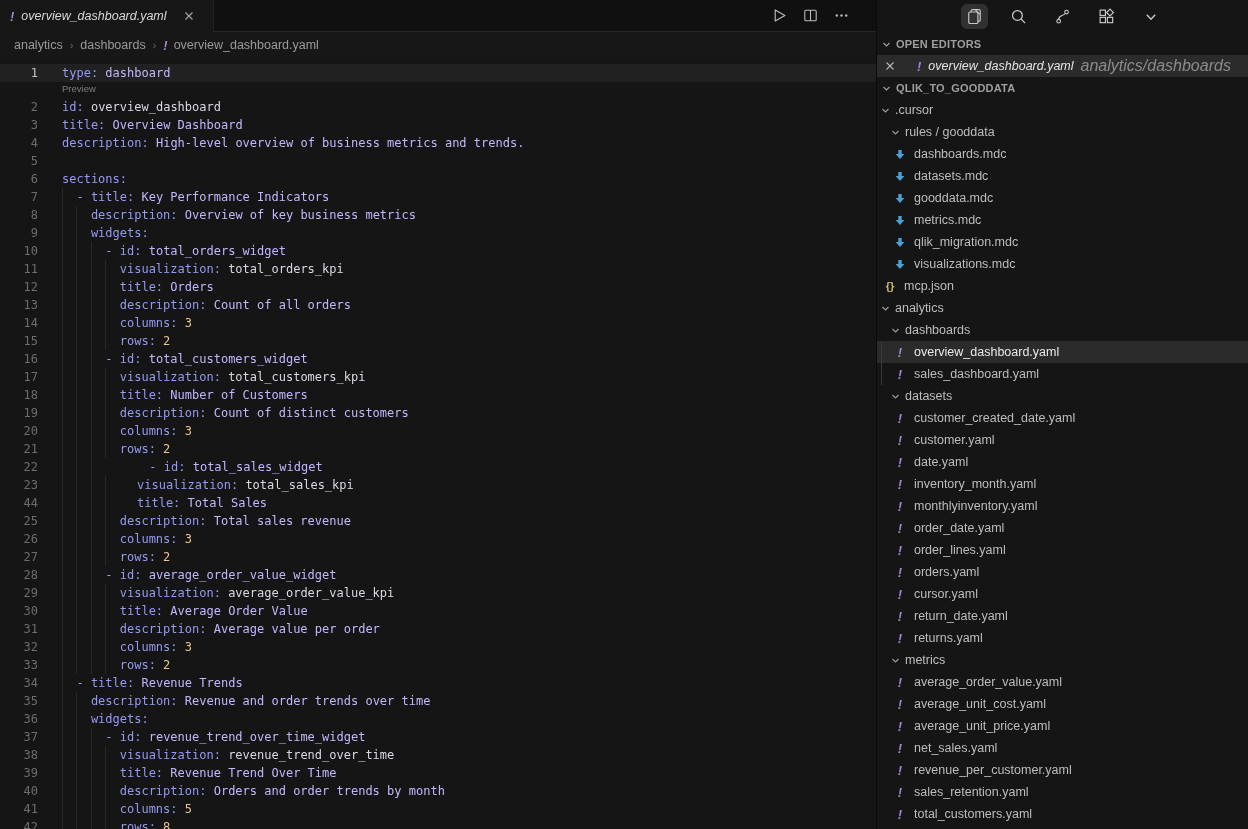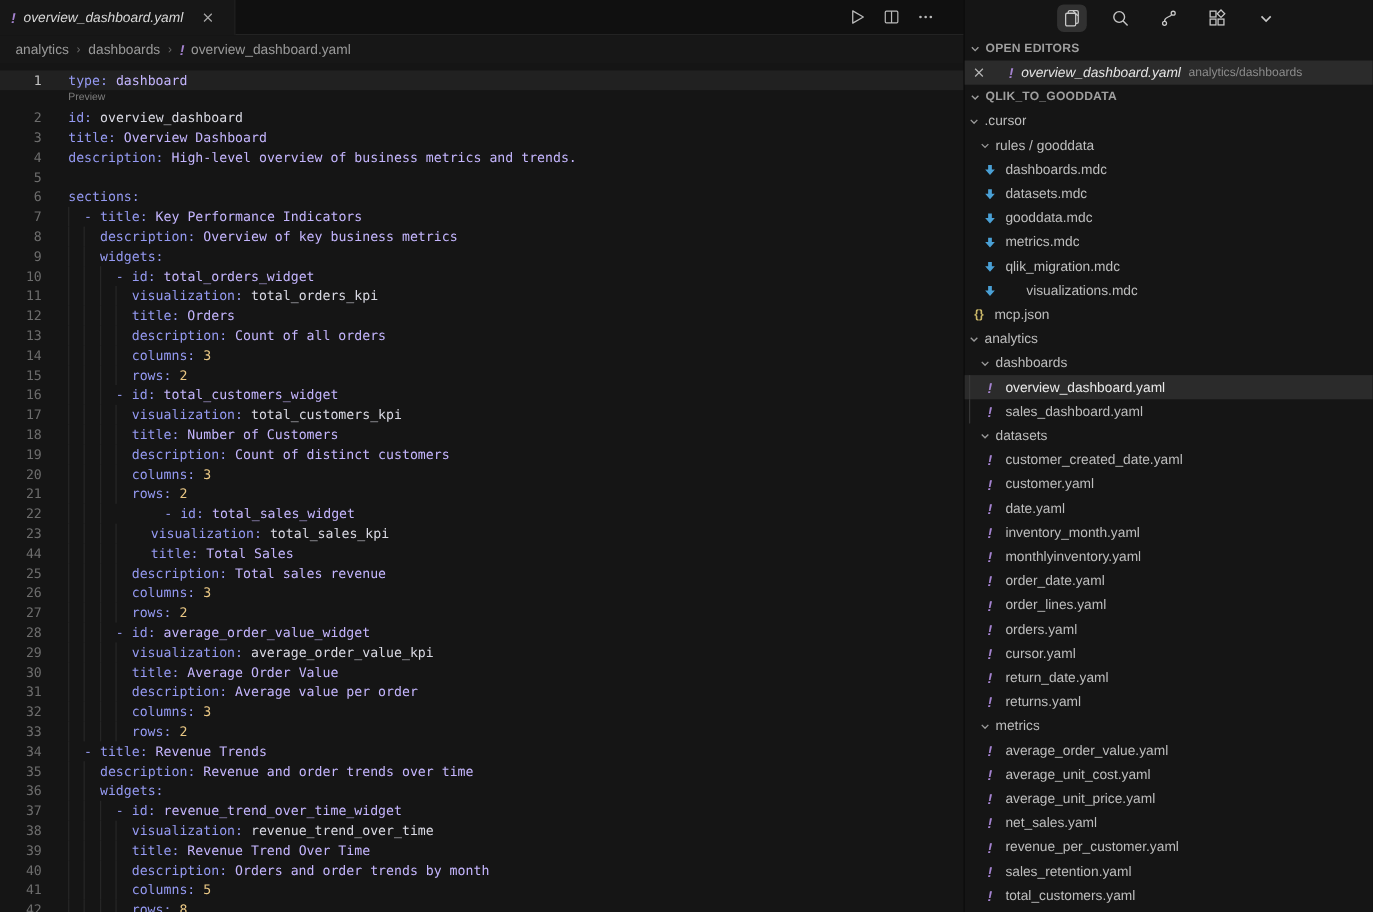--- a/index.html
+++ b/index.html
@@ -56,7 +56,7 @@
   .lbl { color:#bdbdbd; overflow:hidden; text-overflow:ellipsis; }
   .open-editor-row { gap:8px; padding-left:8px; }
   .oe-name { font-style:italic; color:#e4e4e4; }
-  .oe-path { color:#8b8b8b; font-size:11px; }
+  .oe-path { font-style:italic; color:#8b8b8b; font-size:16px; }
   .chev { display:flex; align-items:center; }
   .json-glyph { color:#cdba6a; font-weight:700; font-size:11px; }
   .tree-guide { position:absolute; left:4px; top:0; bottom:0; width:1px; background:#3a3a3a; }

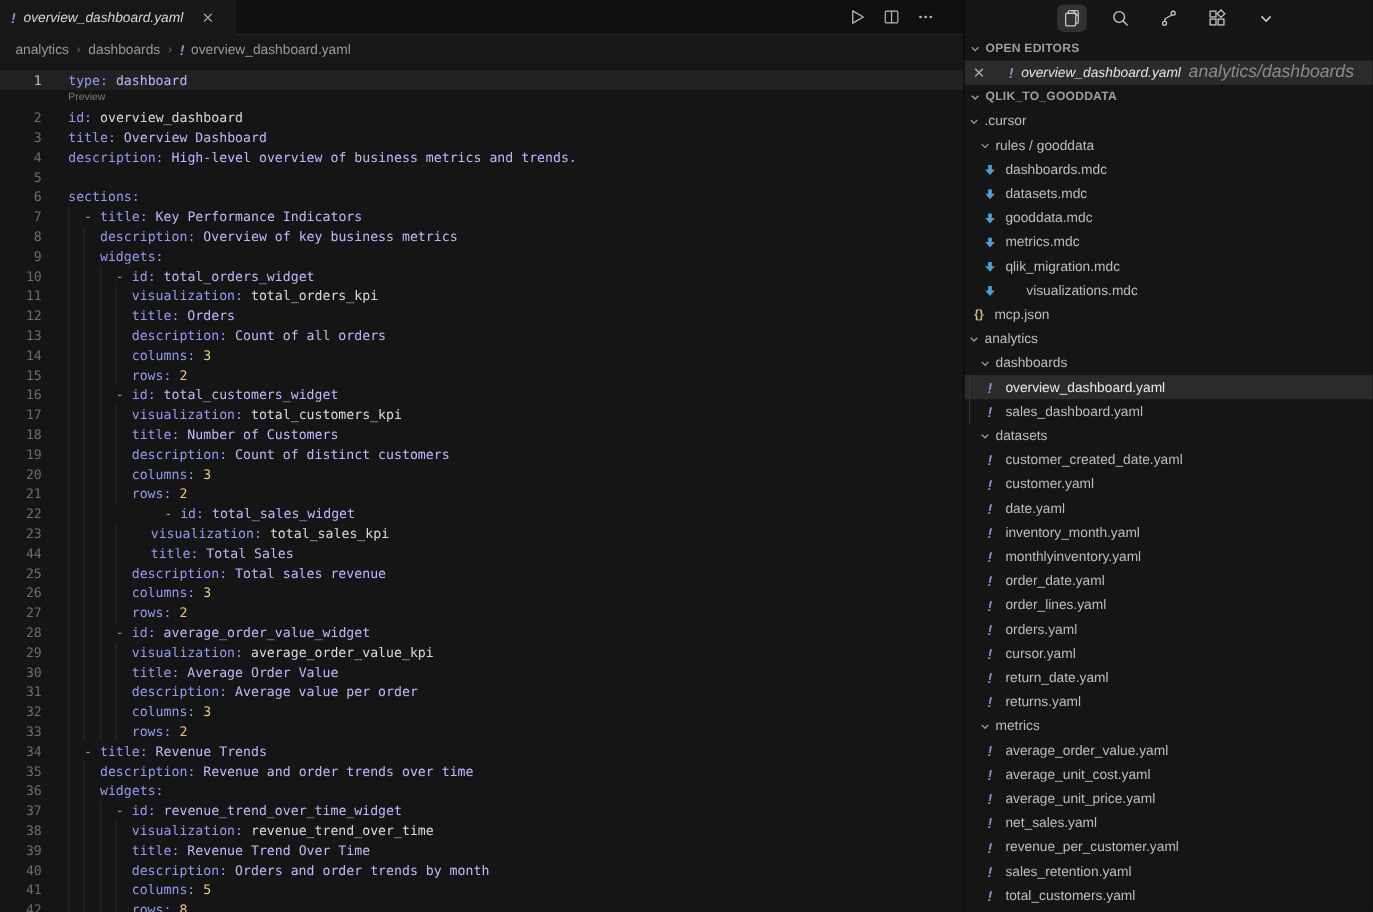--- a/index.html
+++ b/index.html
@@ -540,7 +540,7 @@
           </span>
           <span class="lbl">qlik_migration.mdc</span>
         </div>
-        <div class="row" style="padding-left: 17px; gap: 19px;">
+        <div class="row" style="padding-left: 17px;">
           <span style="display: flex; margin-right: 8px; width: 12px; text-align: center;">
             <svg width="12" height="13" viewBox="0 0 12 12">
               <path d="M6 10.6 L1.6 5.6 L4.3 5.6 L4.3 1.6 L7.7 1.6 L7.7 5.6 L10.4 5.6 Z" fill="#4aa0d5"></path>

